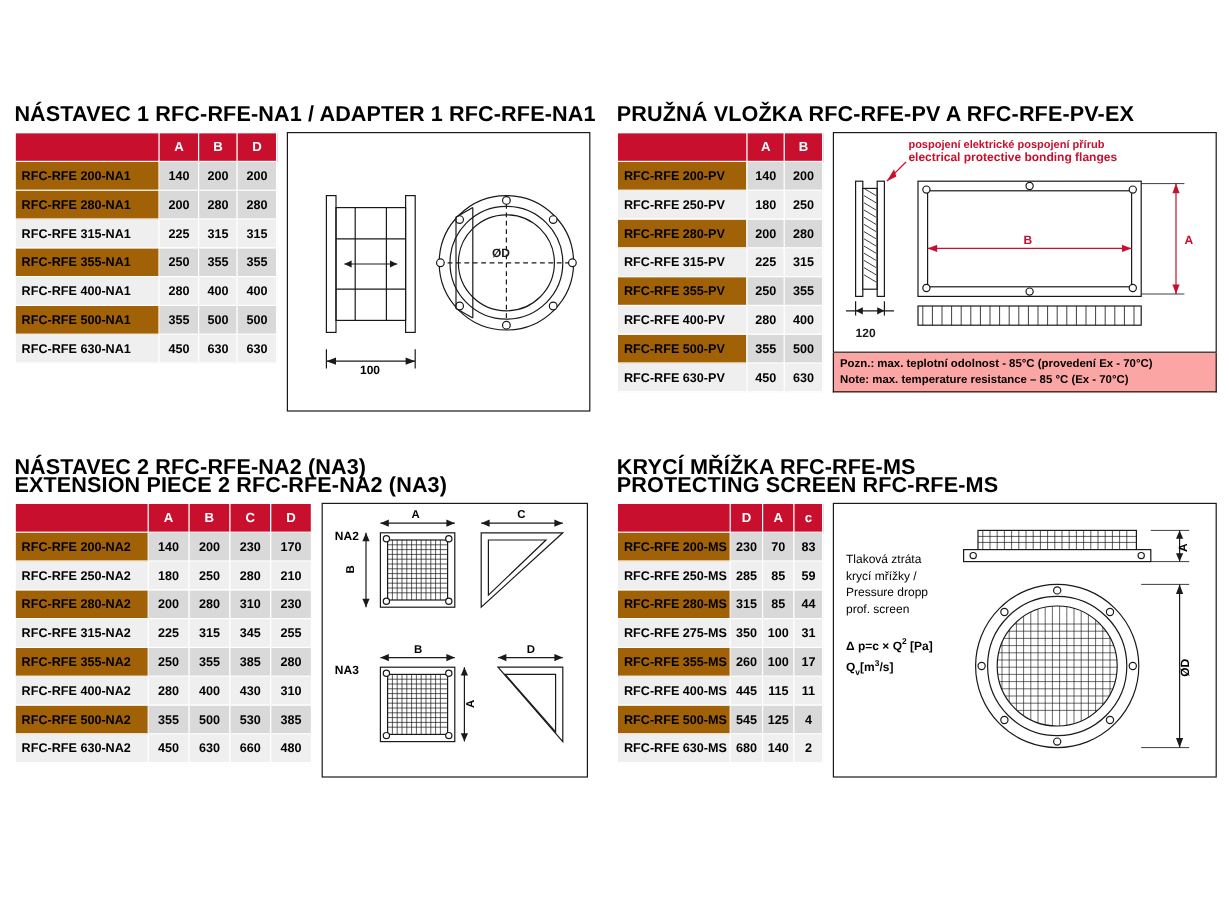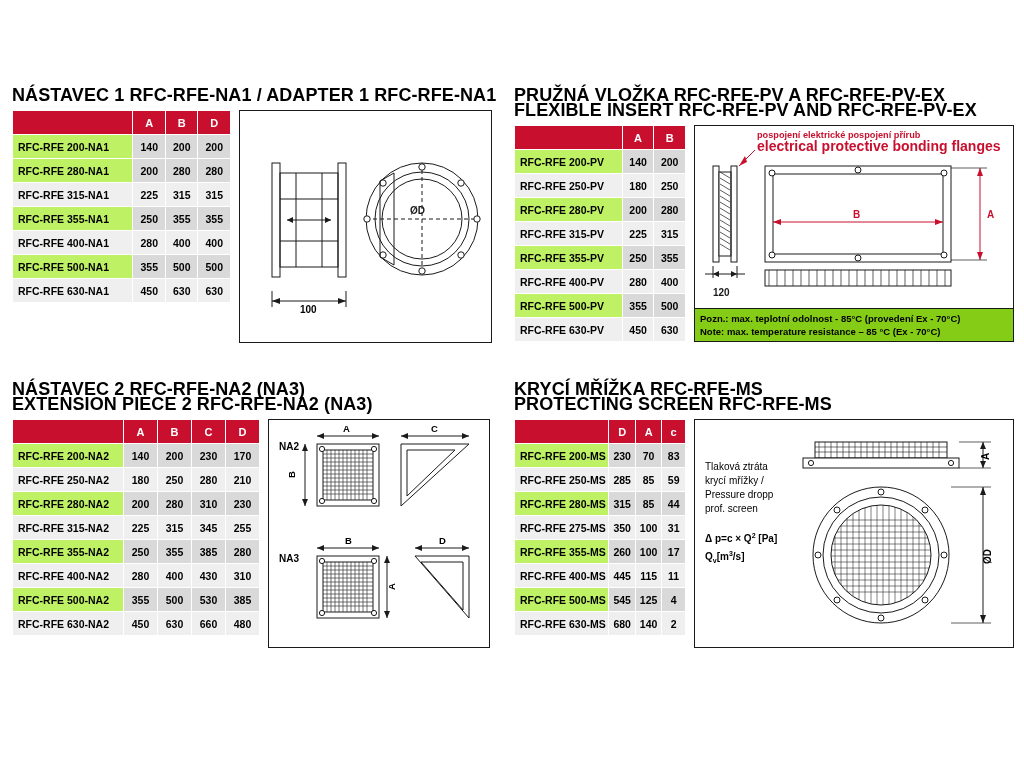--- a/index.html
+++ b/index.html
@@ -194,7 +194,6 @@
   <div class="section" style="left:514px;top:88px;width:500px;">
     <div class="sec-title">
       <span class="ln">PRUŽNÁ VLOŽKA RFC-RFE-PV A RFC-RFE-PV-EX</span>
-      <span class="ln">FLEXIBLE INSERT RFC-RFE-PV AND RFC-RFE-PV-EX</span>
     </div>
     <div class="body-row" style="margin-top:4px;">
       <table class="spec">

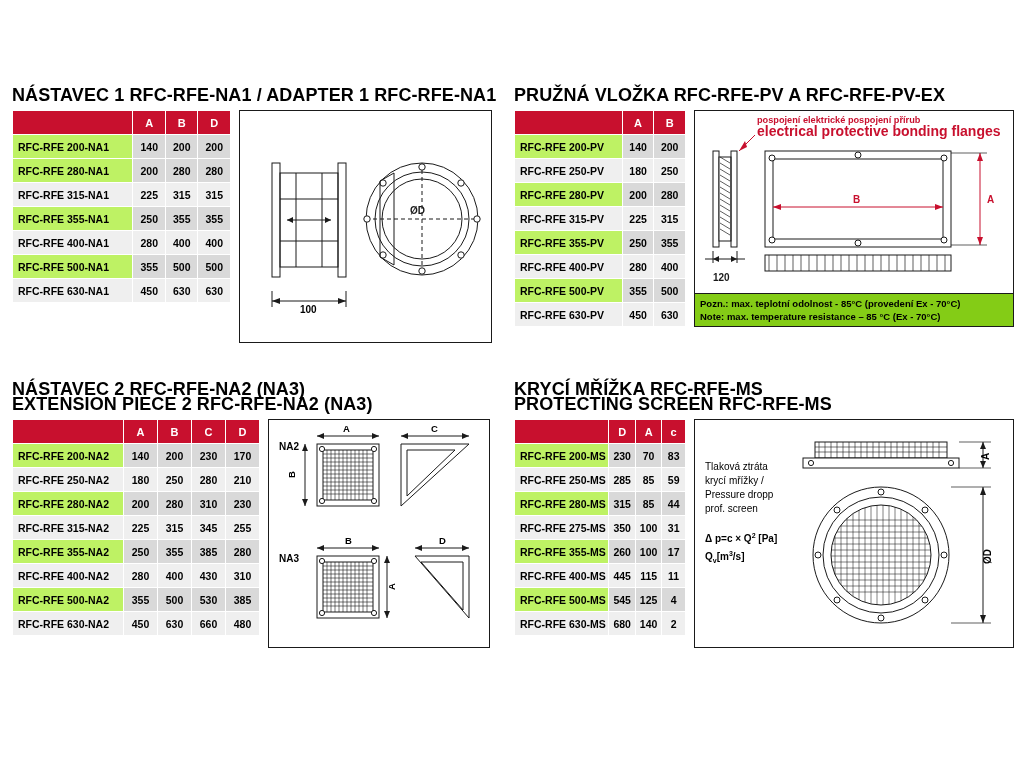--- a/index.html
+++ b/index.html
@@ -334,7 +334,7 @@
           </svg>
           <div style="position:absolute;left:62px;top:4px;line-height:11px;">
             <div class="red" style="font-size:9.2px;font-weight:bold;">pospojení elektrické pospojení přírub</div>
-            <div class="red" style="font-size:14px;font-weight:bold;">electrical protective bonding flanges</div>
+            <div class="red" style="font-size:10px;font-weight:bold;">electrical protective bonding flanges</div>
           </div>
         </div>
         <div class="note-box" style="width:320px;">

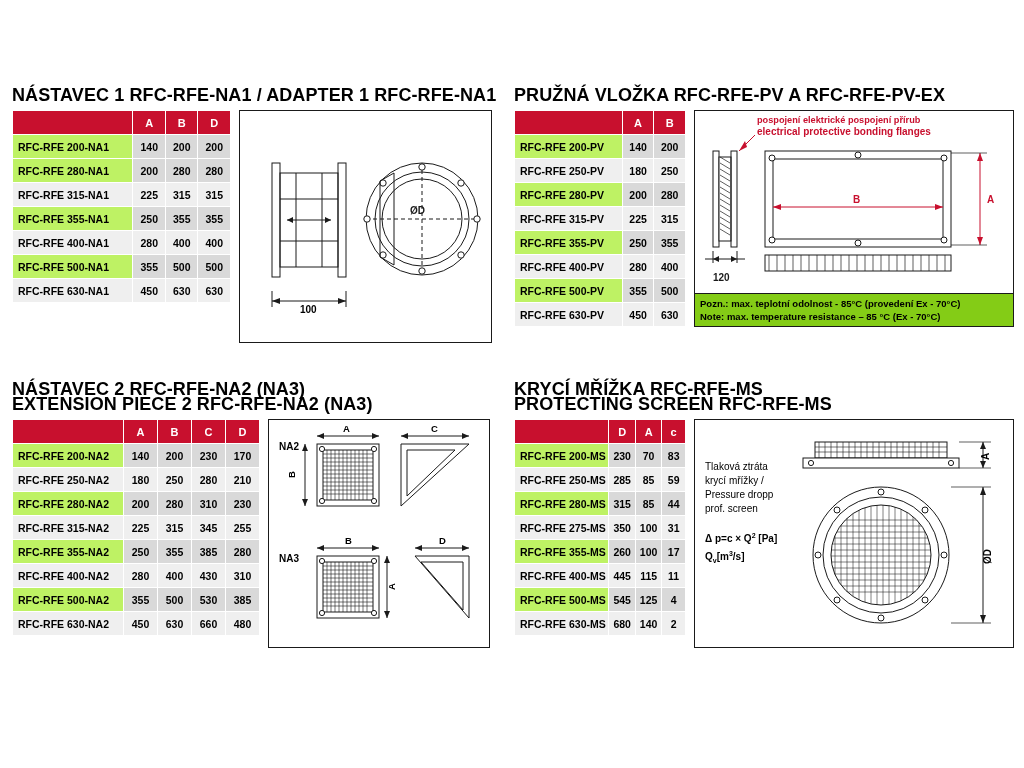--- a/index.html
+++ b/index.html
@@ -44,7 +44,7 @@
   }
   table.spec thead th.blank{background:#c8102e;}
   table.spec td.name{
-    background:#bef264;
+    background:#a16207;
     text-align:left;
     padding-left:5px;
     font-weight:bold;

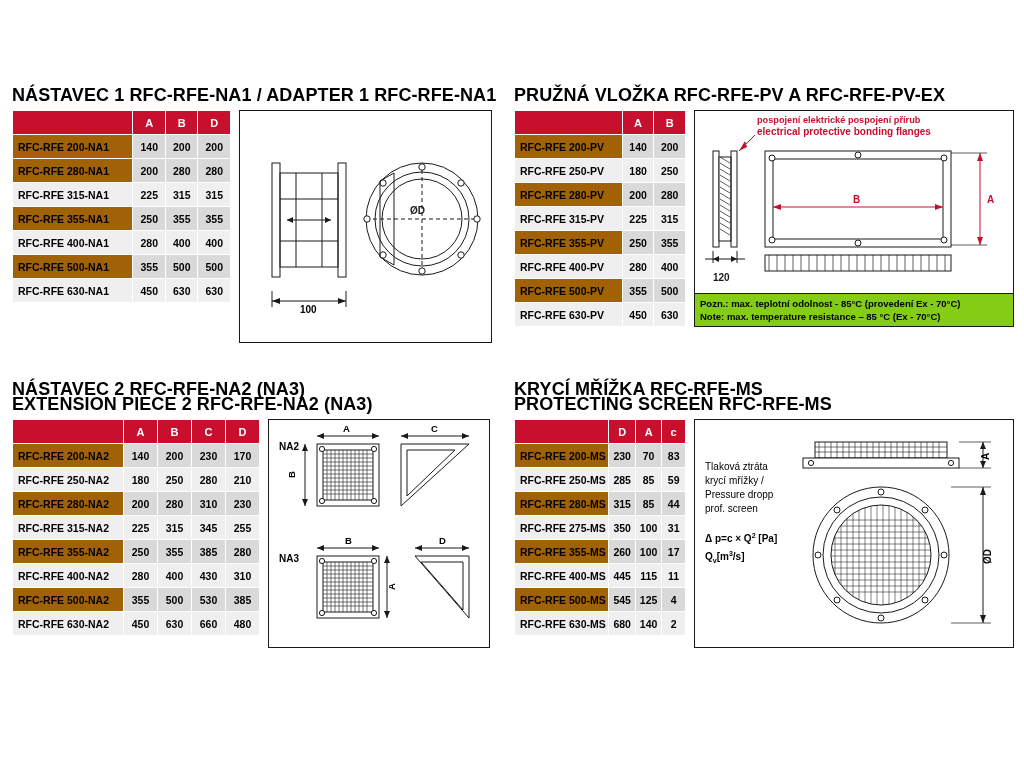--- a/index.html
+++ b/index.html
@@ -73,7 +73,7 @@
     font-size:9.5px;line-height:13px;
     padding:3px 5px;
     box-sizing:border-box;
-    background:#84cc16;
+    background:#fca5a5;
     font-weight:bold;
   }
 

